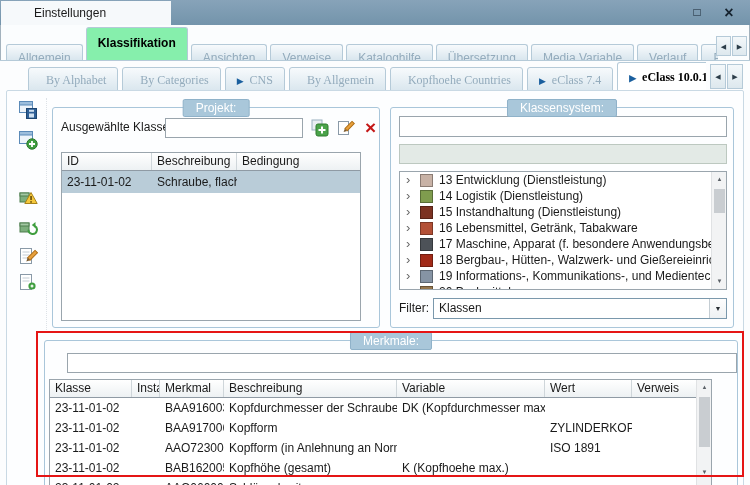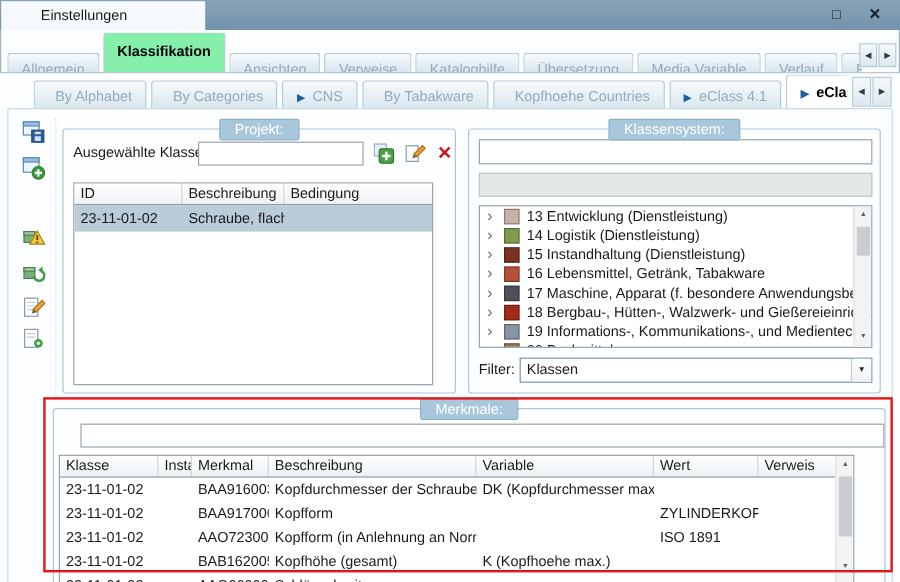--- a/index.html
+++ b/index.html
@@ -38,7 +38,7 @@
     display:flex; align-items:flex-end; gap:4px; overflow:hidden; }
   .subtab { height:25px; line-height:24px; padding:0 11px; white-space:nowrap;
     background:linear-gradient(#f7fafc,#d9e6ee); border:1px solid #b5cad8;
-    border-radius:3px 3px 0 0; color:#93abbc; flex:0 0 auto; }
+    border-radius:3px 3px 0 0; color:#93abbc; flex:0 0 auto;font-family:Liberation Serif, serif; }
   .subtab.active { height:30px; line-height:28px; background:#fff; color:#000;
     font-weight:bold; border-bottom:none; }
   .subtab .marker { font-size:9px; color:#1a5f9e; margin-right:6px; }

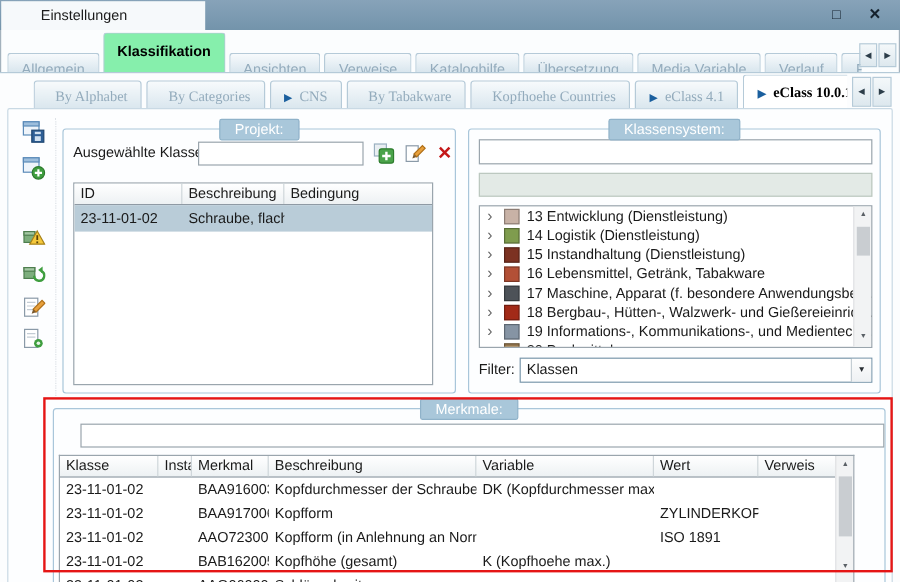--- a/index.html
+++ b/index.html
@@ -118,7 +118,7 @@
     <div class="subtab"><span class="marker"></span><span>By Alphabet</span></div>
     <div class="subtab"><span class="marker"></span><span>By Categories</span></div>
     <div class="subtab"><span class="marker">▶</span><span>CNS</span></div>
-    <div class="subtab"><span class="marker"></span><span>By Tabakware</span></div>
+    <div class="subtab"><span class="marker"></span><span>By Allgemein</span></div>
     <div class="subtab"><span class="marker"></span><span>Kopfhoehe Countries</span></div>
     <div class="subtab"><span class="marker">▶</span><span>eClass 4.1</span></div>
     <div class="subtab active"><span class="marker">▶</span><span>eClass 10.0.1</span></div>

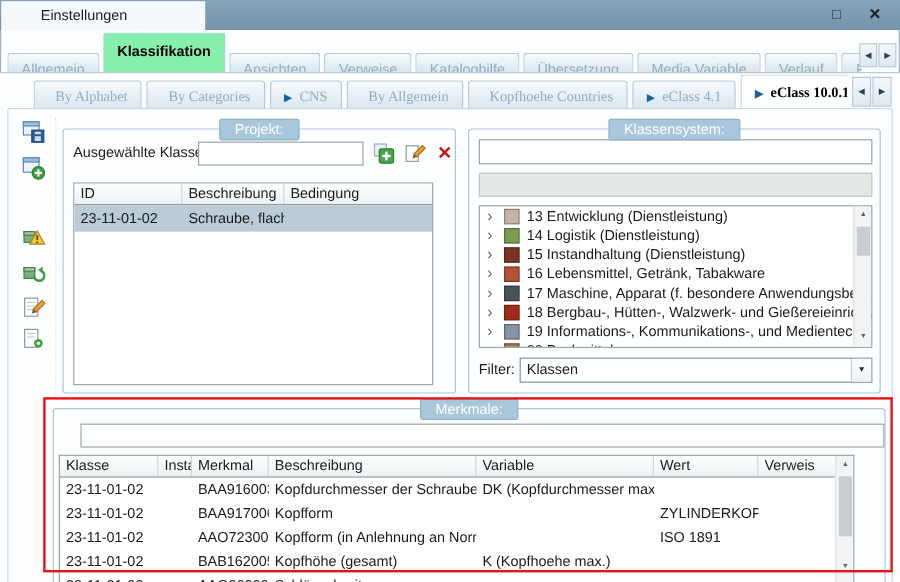--- a/index.html
+++ b/index.html
@@ -120,7 +120,7 @@
     <div class="subtab"><span class="marker">▶</span><span>CNS</span></div>
     <div class="subtab"><span class="marker"></span><span>By Allgemein</span></div>
     <div class="subtab"><span class="marker"></span><span>Kopfhoehe Countries</span></div>
-    <div class="subtab"><span class="marker">▶</span><span>eClass 4.1</span></div>
+    <div class="subtab"><span class="marker">▶</span><span>eClass 7.4</span></div>
     <div class="subtab active"><span class="marker">▶</span><span>eClass 10.0.1</span></div>
   </div>
   <div class="scrollpair sp-sub">

